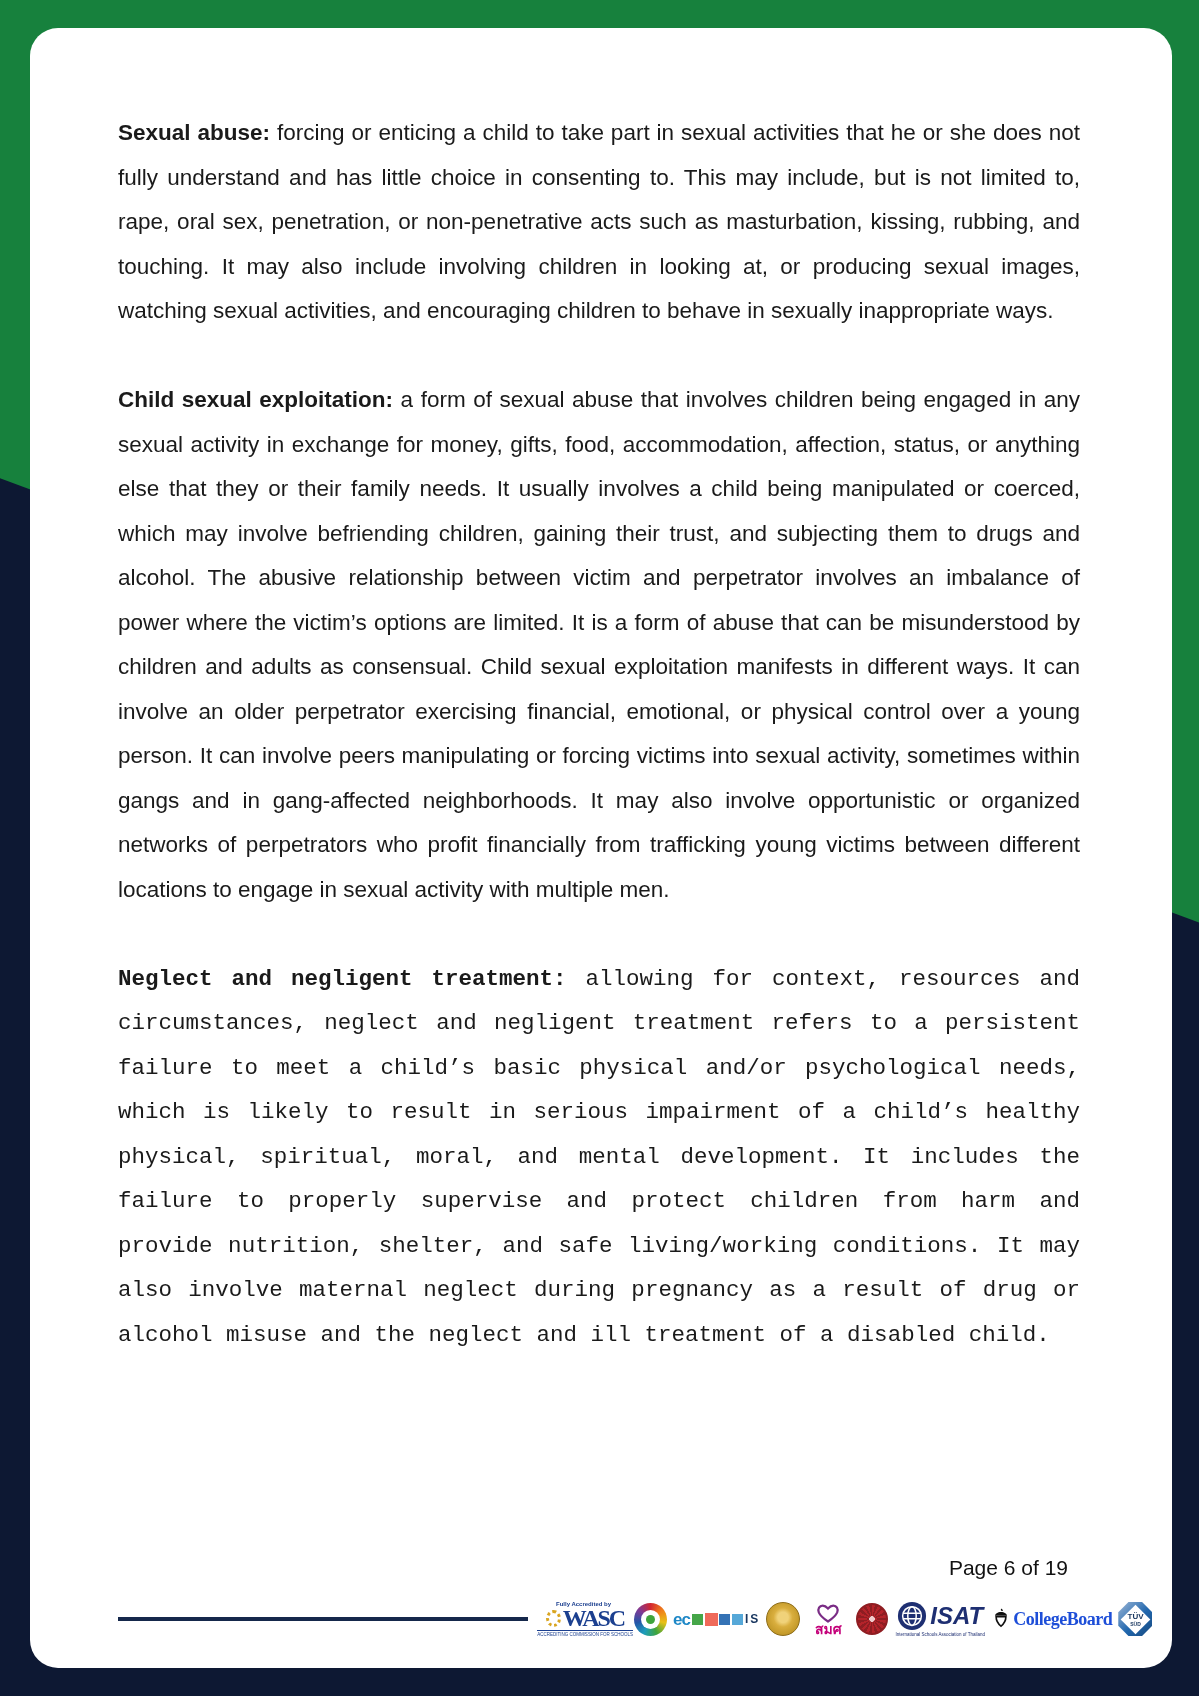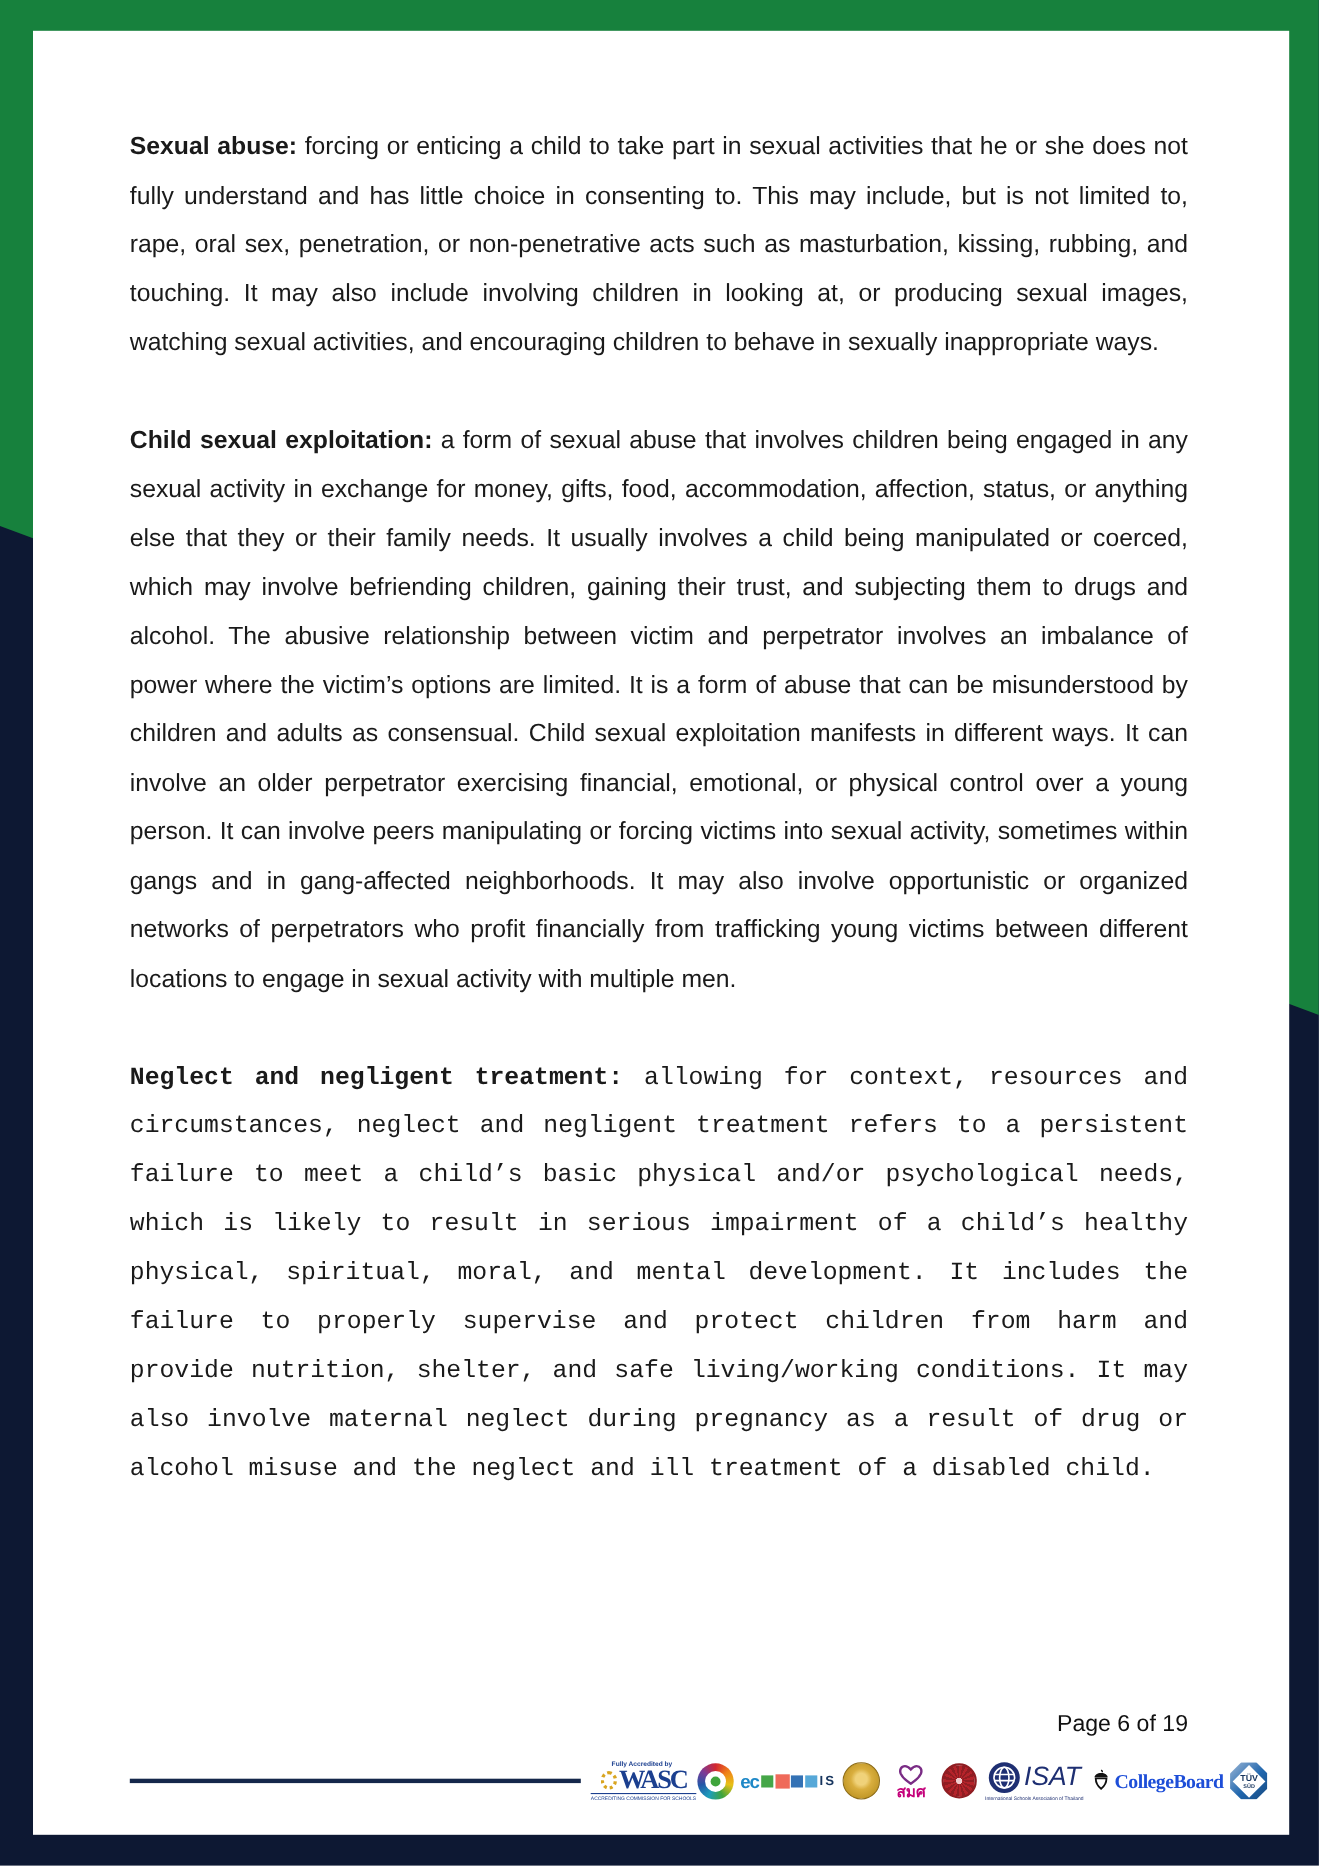--- a/index.html
+++ b/index.html
@@ -15,6 +15,7 @@
   .page{
     position:absolute;left:30px;top:28px;width:1142px;height:1640px;
     background:#ffffff;
+    border-radius:28px;
   }
   .content{
     padding:83px 92px 0 88px;

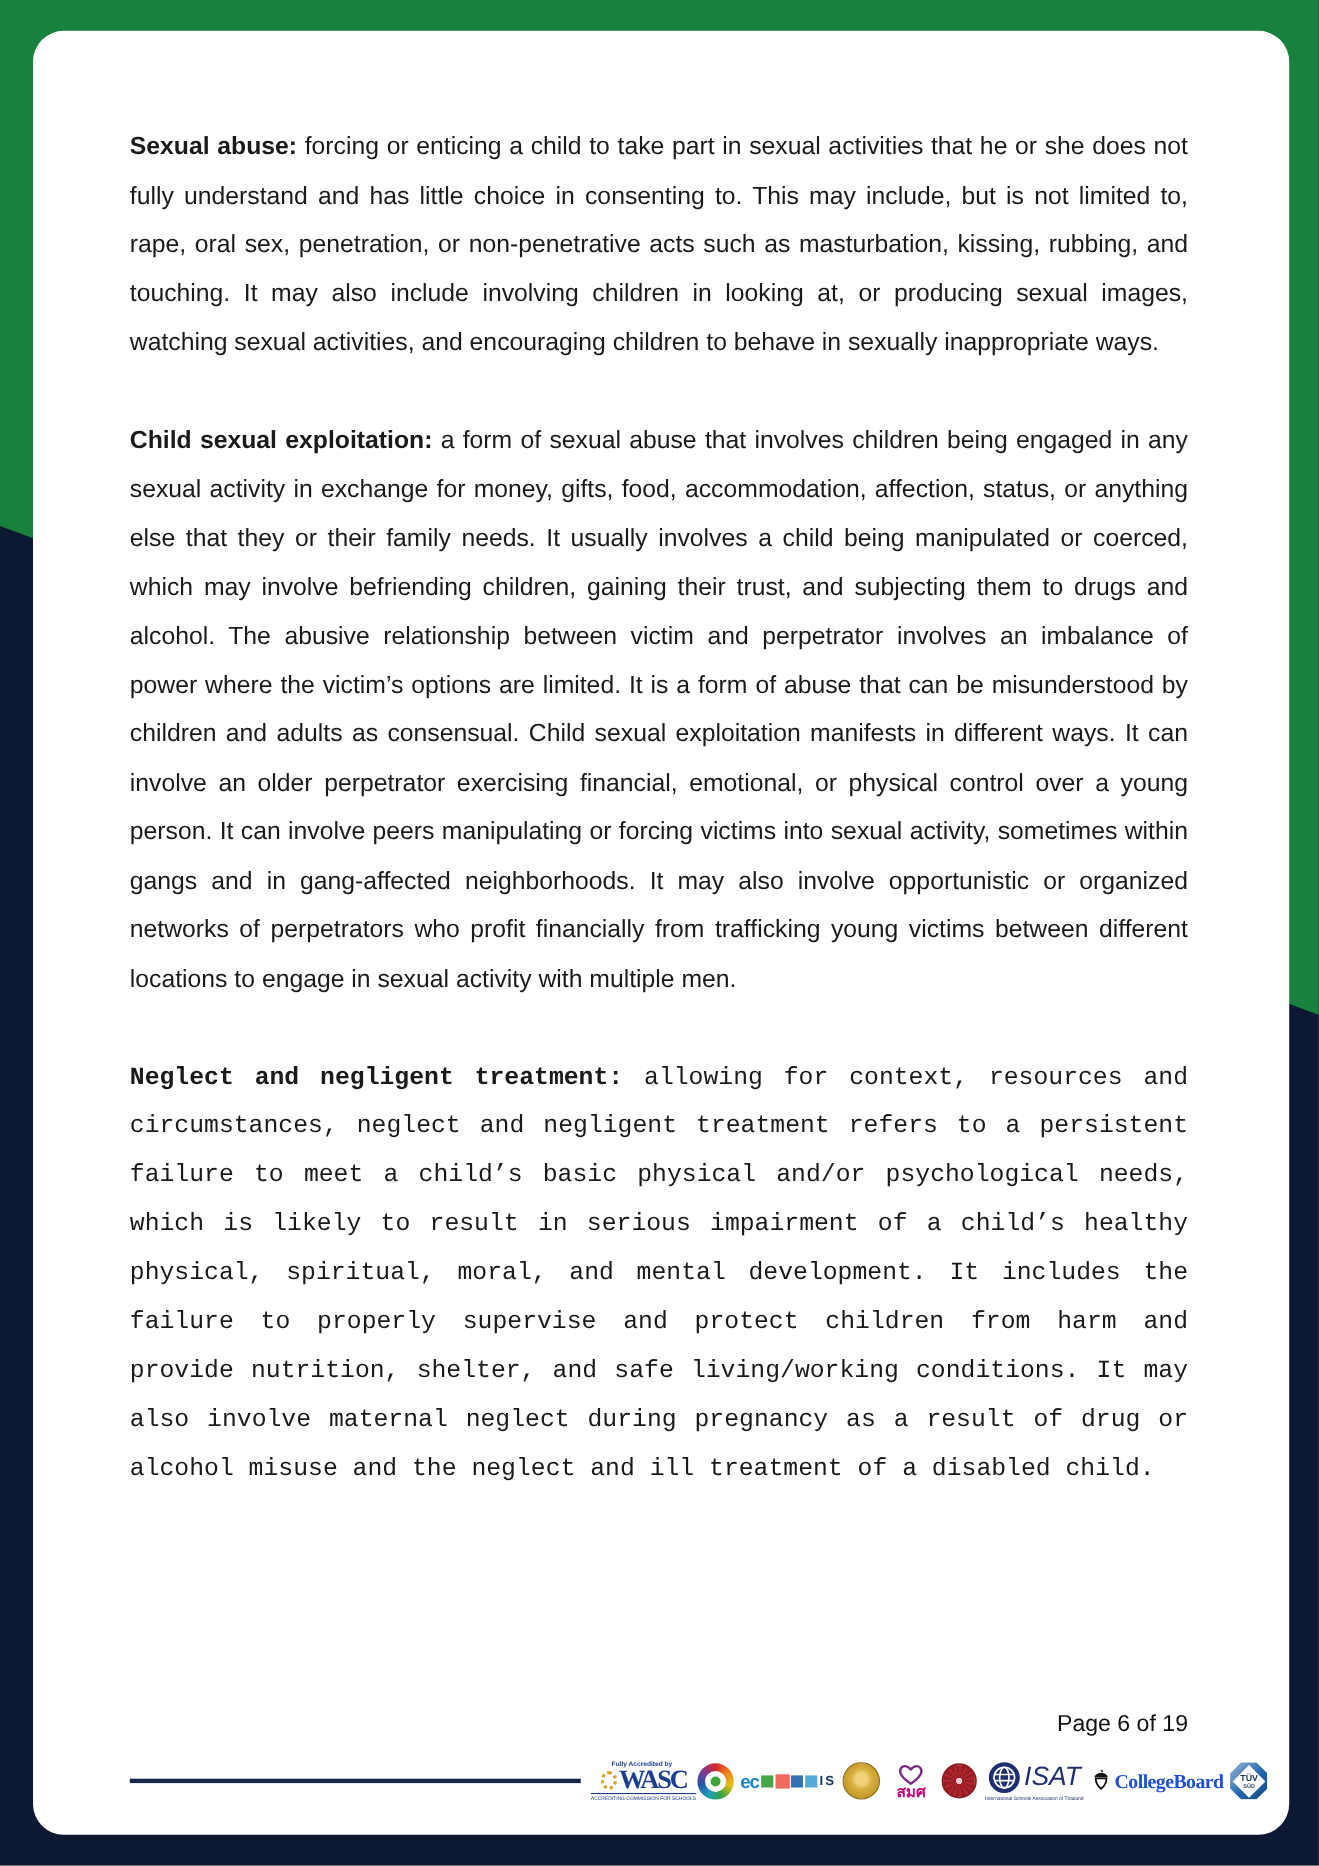--- a/index.html
+++ b/index.html
@@ -25,7 +25,7 @@
   .content p:last-child{margin-bottom:0;font-family:Liberation Mono, monospace;}
   .content strong{font-weight:bold;}
   .page-number{
-    position:absolute;top:1528px;right:92px;
+    position:absolute;top:1528px;right:104px;
     font-size:21px;color:#111;line-height:24px;
   }
   

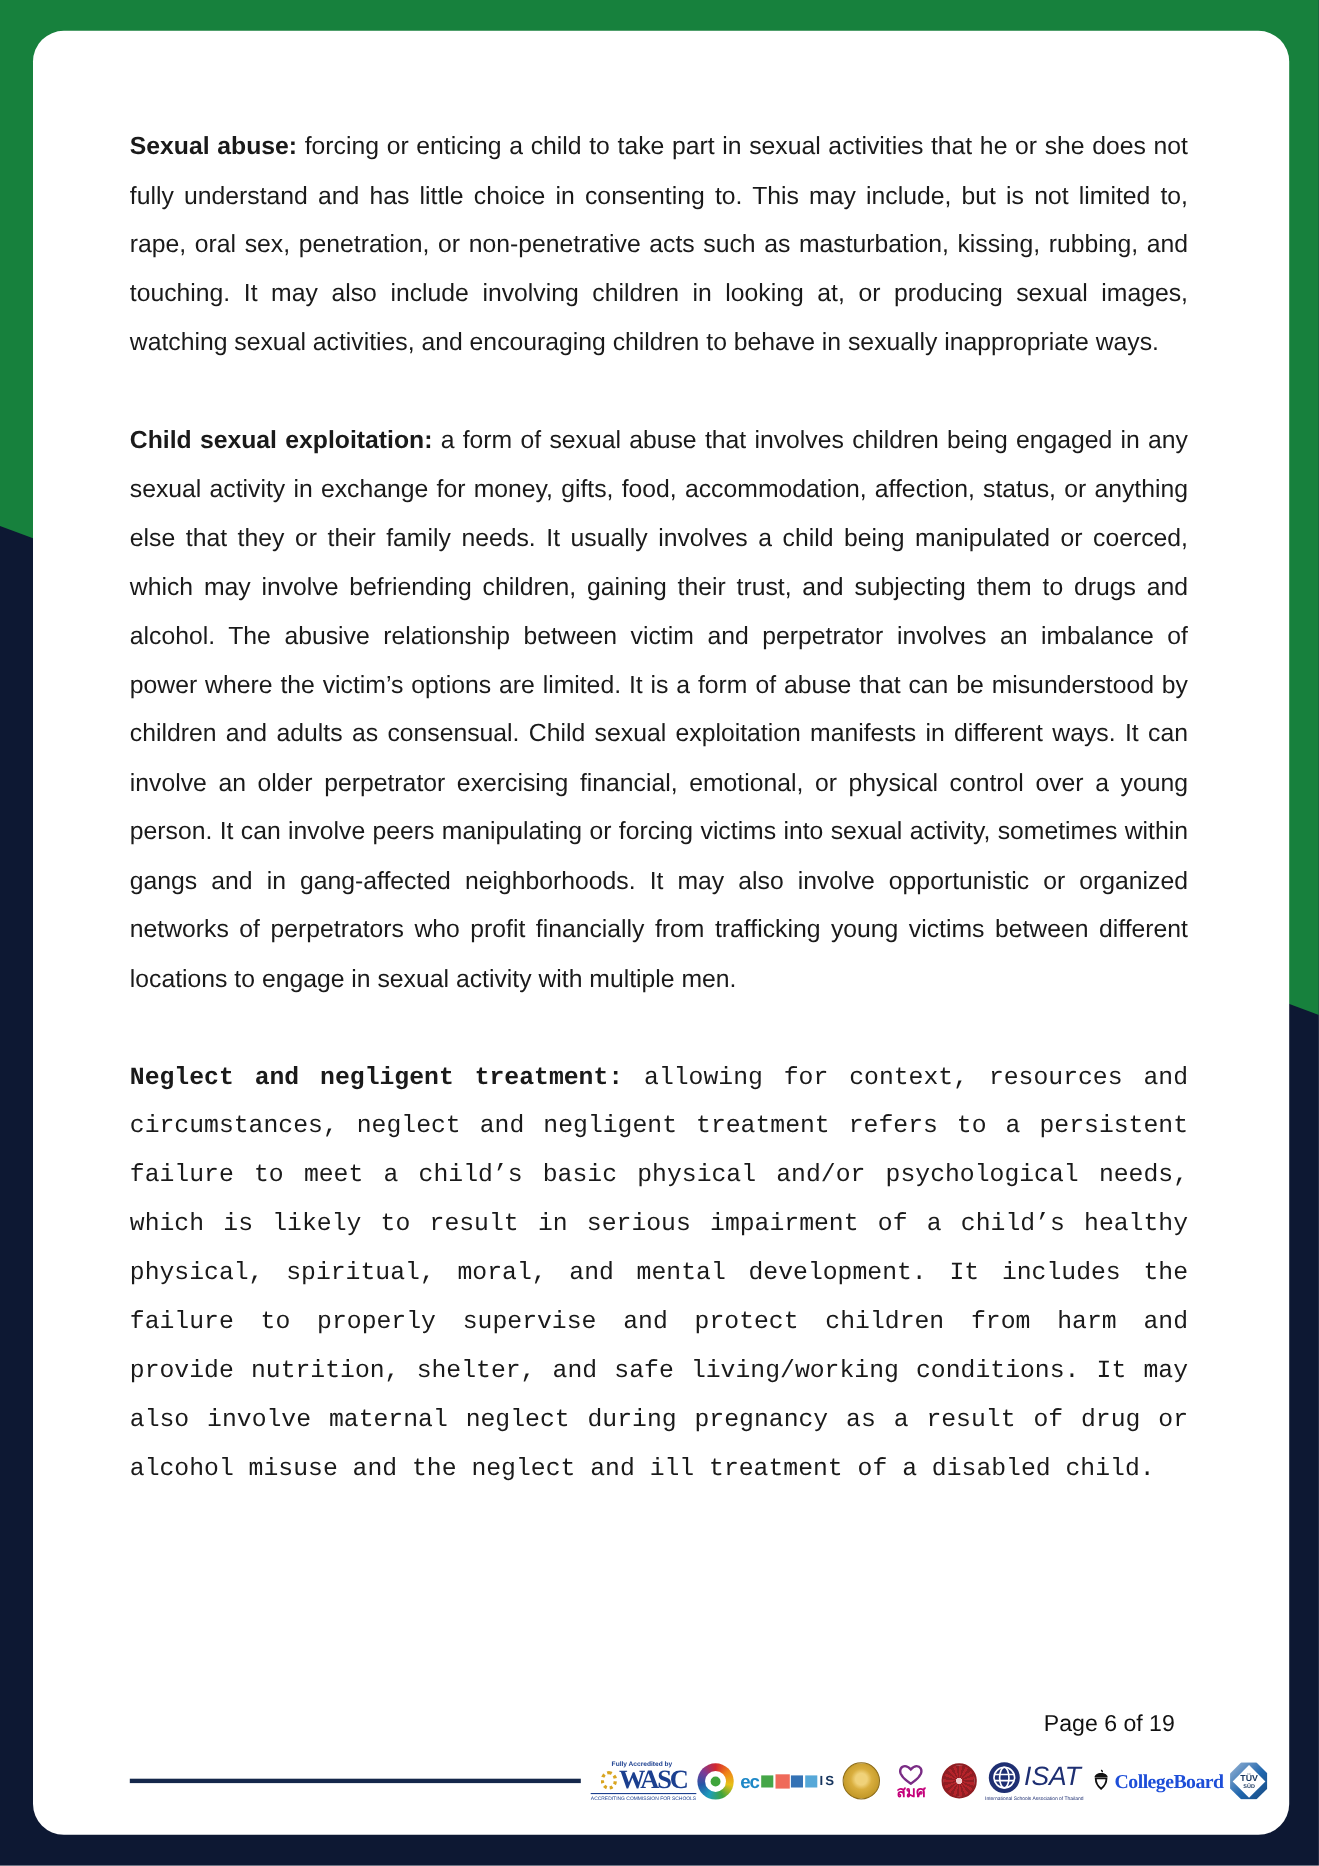--- a/index.html
+++ b/index.html
@@ -76,7 +76,7 @@
   
   .isat{display:flex;flex-direction:column;align-items:center;width:92px;}
   .isat-main{display:flex;align-items:center;gap:3px;}
-  .isat-name{font-weight:normal;font-style:italic;color:#1e2f72;font-size:24px;line-height:24px;letter-spacing:0px;}
+  .isat-name{font-weight:bold;font-style:italic;color:#1e2f72;font-size:24px;line-height:24px;letter-spacing:0px;}
   .isat-caption{font-size:4.5px;color:#1e2f72;white-space:nowrap;margin-top:1px;}
   
   .collegeboard{display:flex;align-items:center;gap:3px;}

